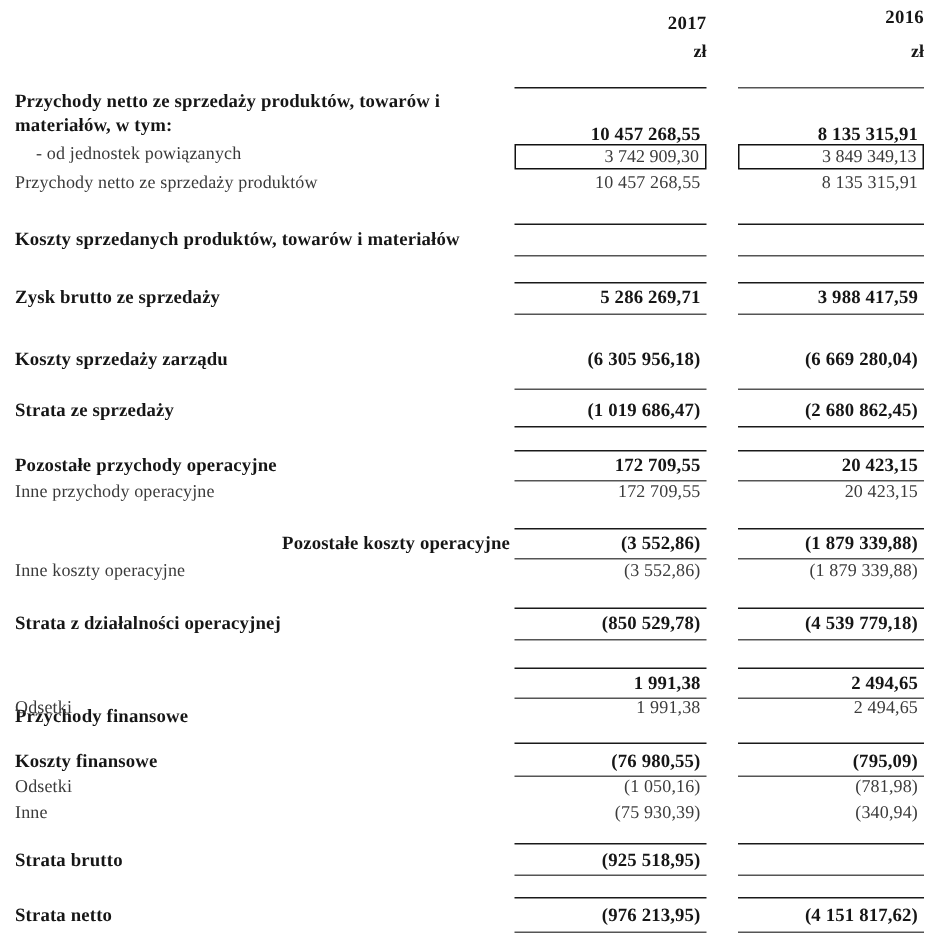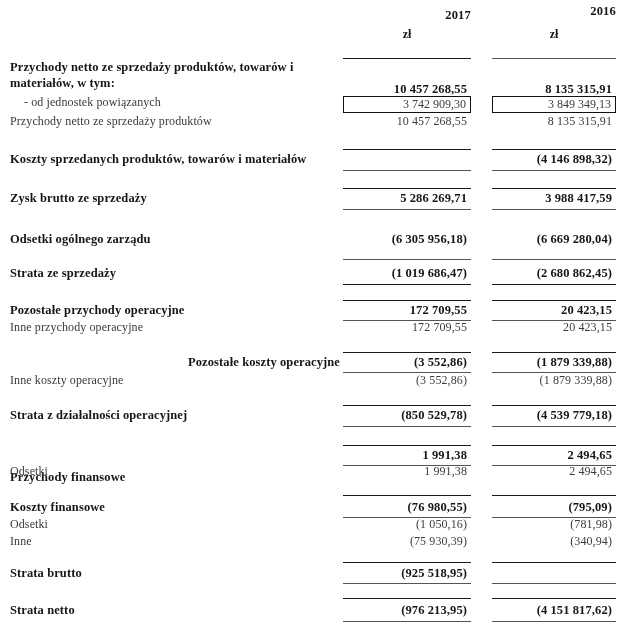--- a/index.html
+++ b/index.html
@@ -43,7 +43,6 @@
   .hdr-cur {
     font-size: 12px;
     font-weight: bold;
-    text-align: center;
   }
 
   

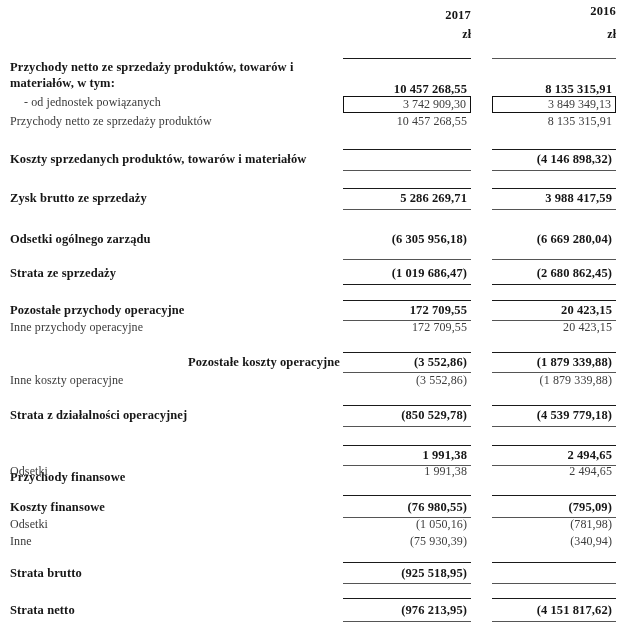--- a/index.html
+++ b/index.html
@@ -134,7 +134,6 @@
   <div class="rule a" style="top:149px;"></div>
   <div class="rule b" style="top:149px;"></div>
   <div class="label bold" style="top:152px;">Koszty sprzedanych produktów, towarów i materiałów</div>
-  <div class="col-b val-bold val" style="top:152px;">(4 146 898,32)</div>
   <div class="rule a light" style="top:170px;"></div>
   <div class="rule b light" style="top:170px;"></div>
 

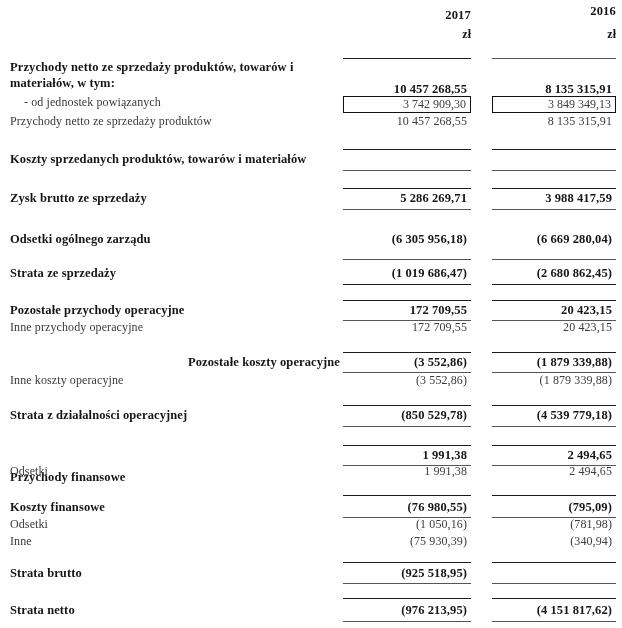--- a/index.html
+++ b/index.html
@@ -145,7 +145,7 @@
   <div class="rule a light" style="top:209px;"></div>
   <div class="rule b light" style="top:209px;"></div>
 
-  <div class="label bold" style="top:232px;">Odsetki ogólnego zarządu</div>
+  <div class="label bold" style="top:232px;">Koszty sprzedaży zarządu</div>
   <div class="col-a val-bold val" style="top:232px;">(6 305 956,18)</div>
   <div class="col-b val-bold val" style="top:232px;">(6 669 280,04)</div>
   <div class="rule a light" style="top:259px;"></div>

